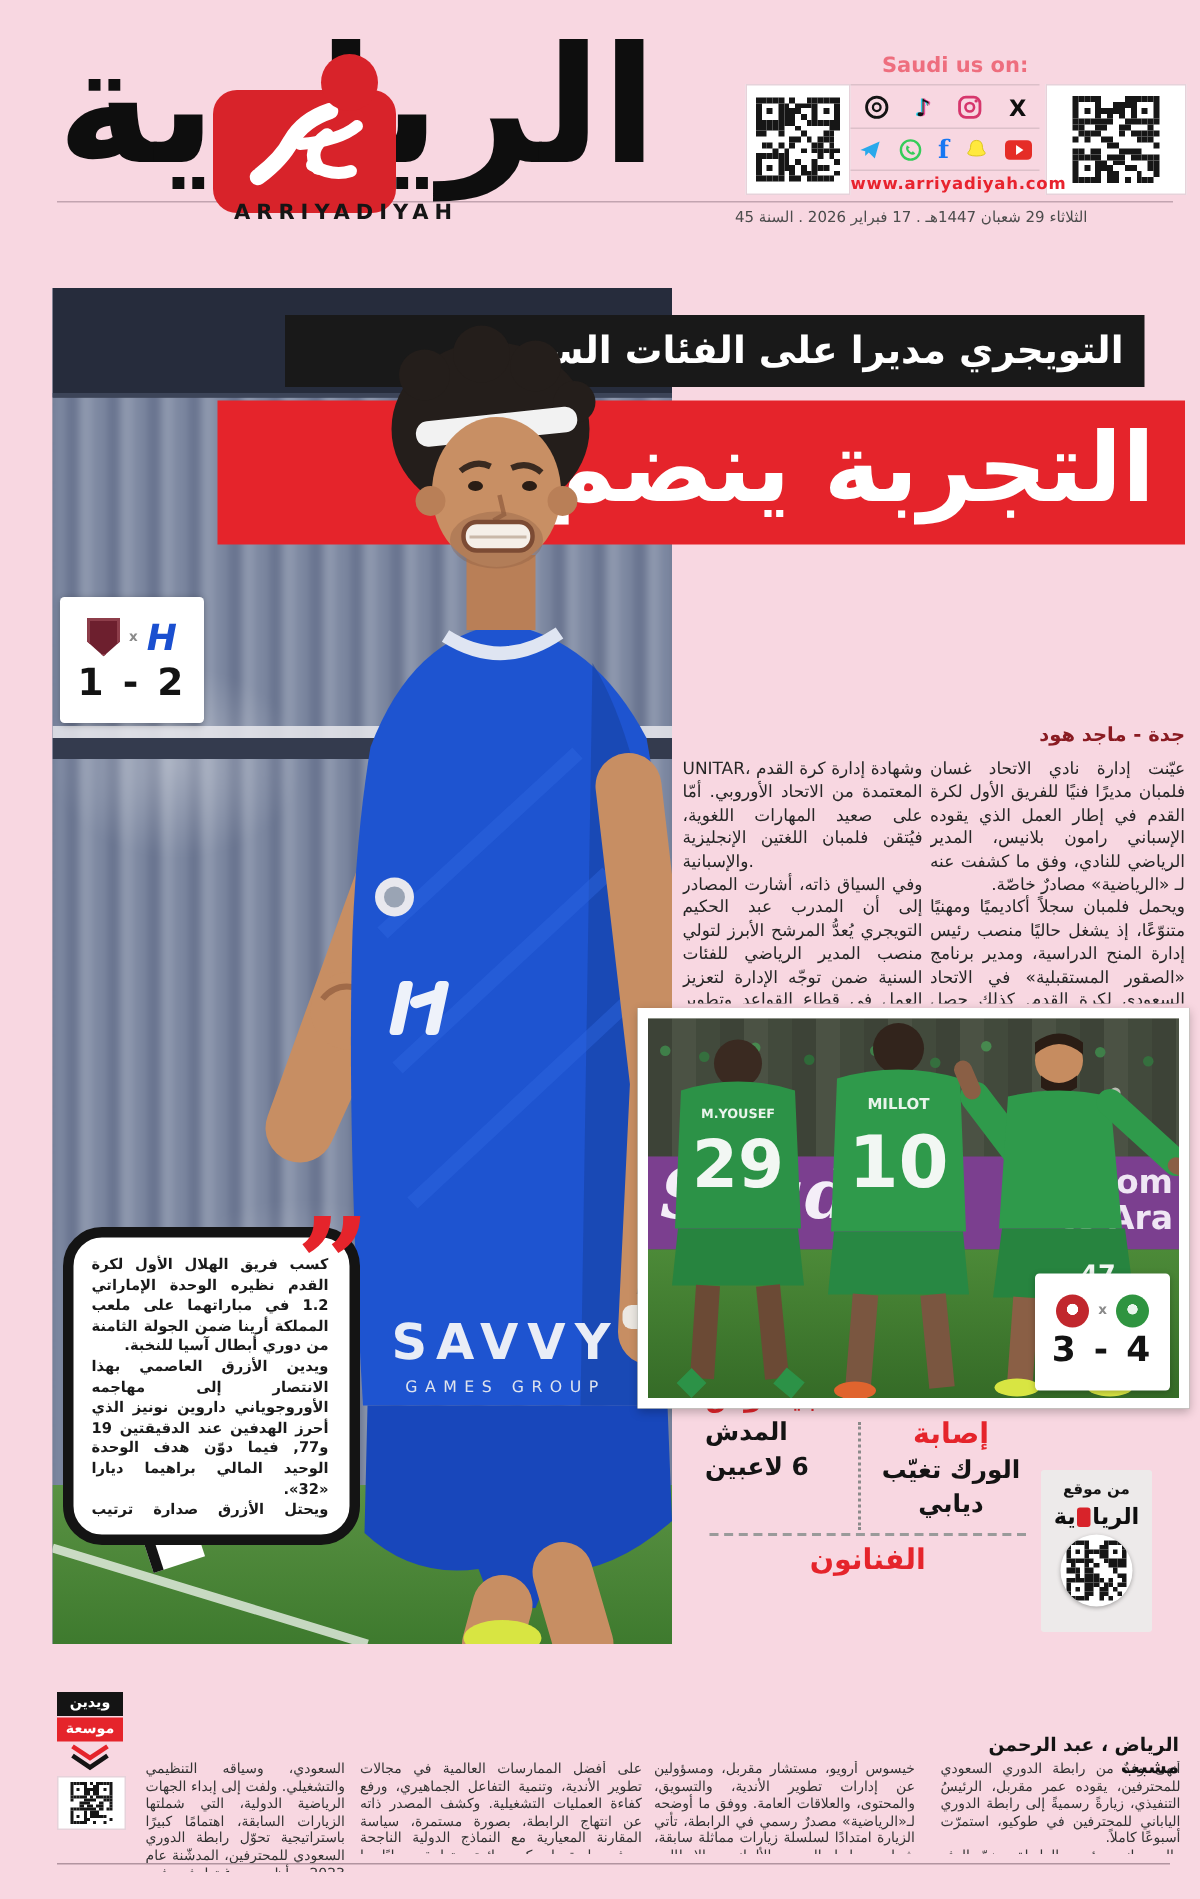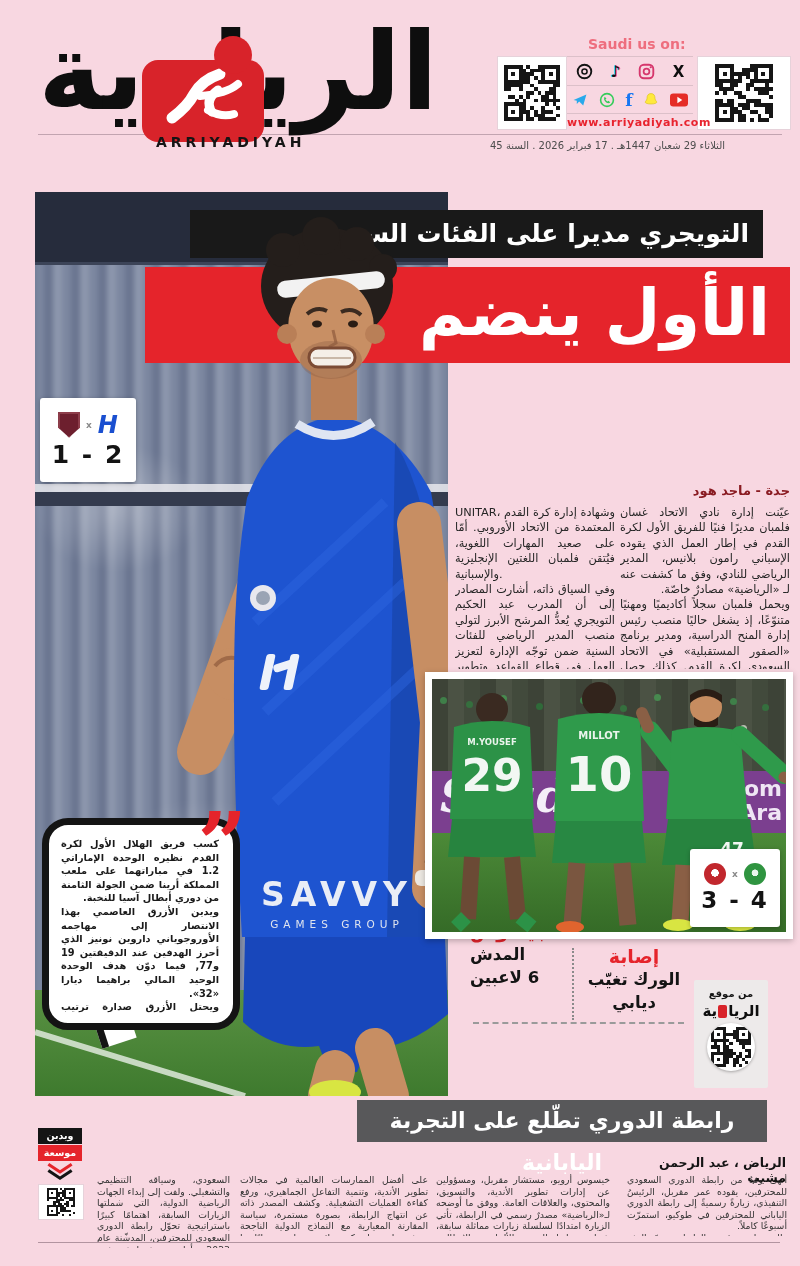--- a/index.html
+++ b/index.html
@@ -480,7 +480,7 @@
 
   <div class="abs kicker ar" style="left:190px;top:210px;width:573px;height:48px;z-index:2">التويجري مديرا على الفئات السنية..</div>
   <div class="abs band" style="left:145px;top:267px;width:645px;height:96px;z-index:2">
-    <div class="t ar" style="line-height:92px;padding-right:20px">الأول ينضم</div>
+    <div class="t ar" style="line-height:92px;padding-right:20px">التجربة ينضم</div>
   </div>
 
   <div class="abs scorebox" style="left:40px;top:398px;width:96px;height:84px;z-index:4">

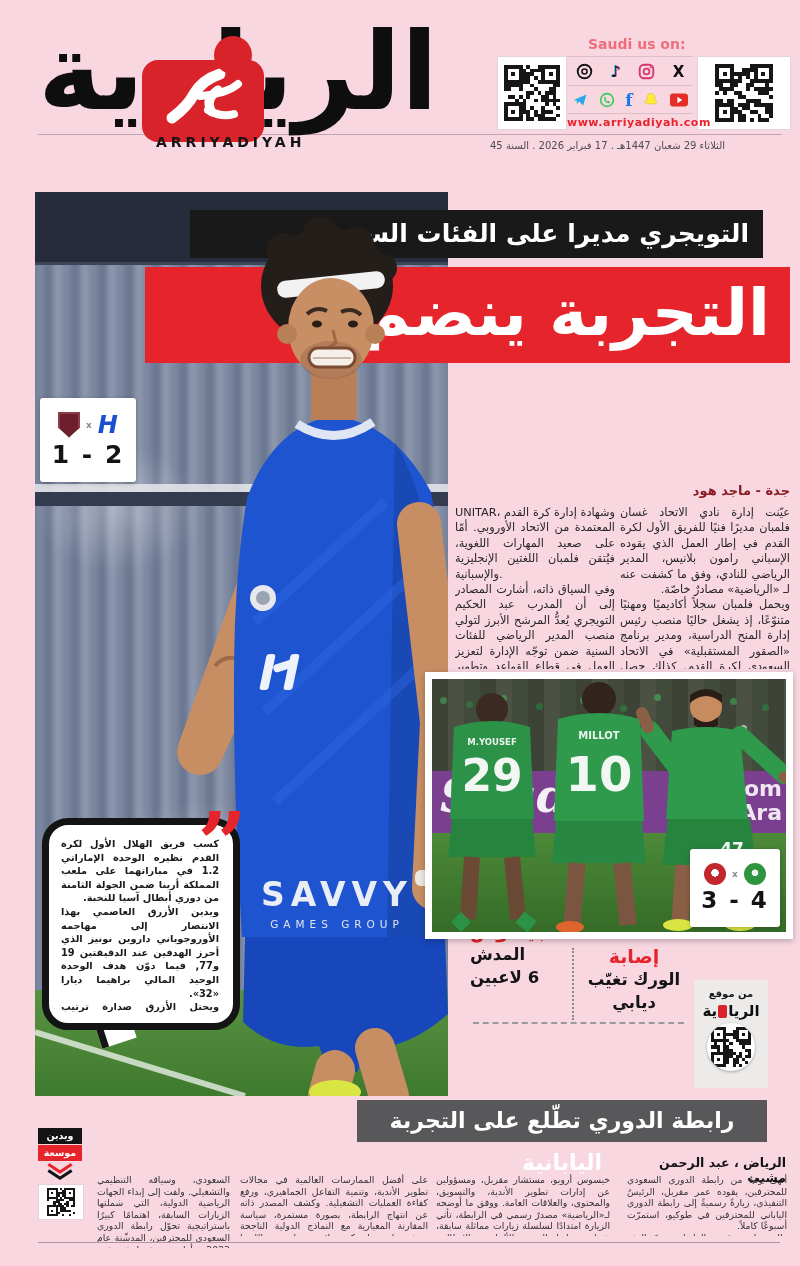--- a/index.html
+++ b/index.html
@@ -575,6 +575,7 @@
   </div>
   <div class="abs hdash" style="left:473px;top:1022px;width:211px"></div>
   <div class="abs" style="left:473px;top:1028px;width:211px;text-align:center">
+    <div class="tz-title ar">الفنانون</div>
   </div>
 
   <div class="abs sitebox" style="left:694px;top:980px;width:74px;height:108px">

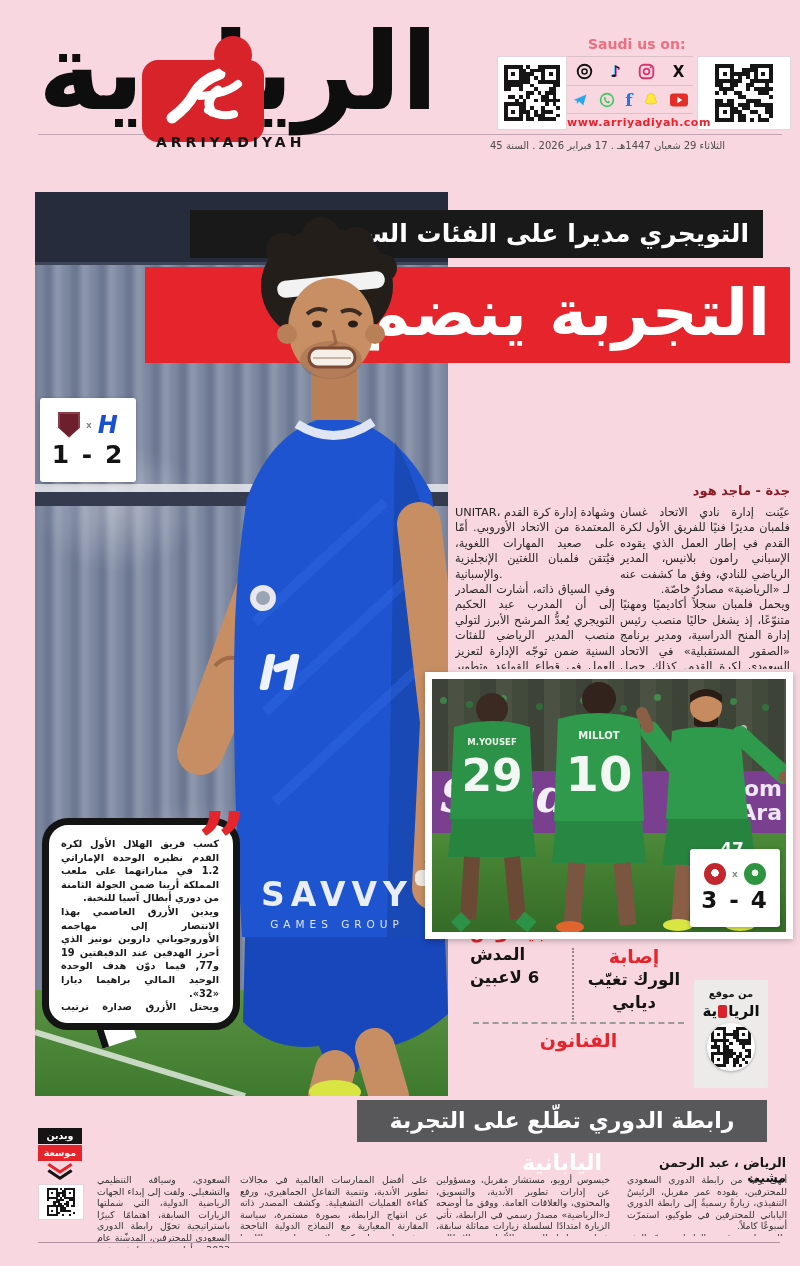--- a/index.html
+++ b/index.html
@@ -688,7 +688,6 @@
       </div>
   </div>
 
-  <div class="abs graybar ar" style="left:357px;top:1100px;width:410px;height:42px">رابطة الدوري تطّلع على التجربة اليابانية</div>
 
   <div class="abs tag ar" style="left:38px;top:1128px;width:44px;background:#141414">ويدين</div>
   <div class="abs tag ar" style="left:38px;top:1145px;width:44px;background:#e5242b">موسعة</div>

